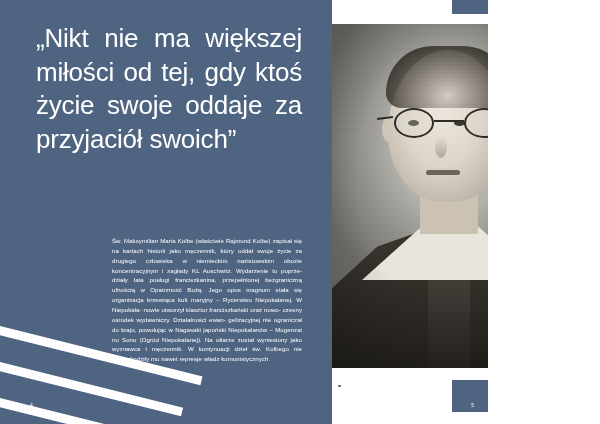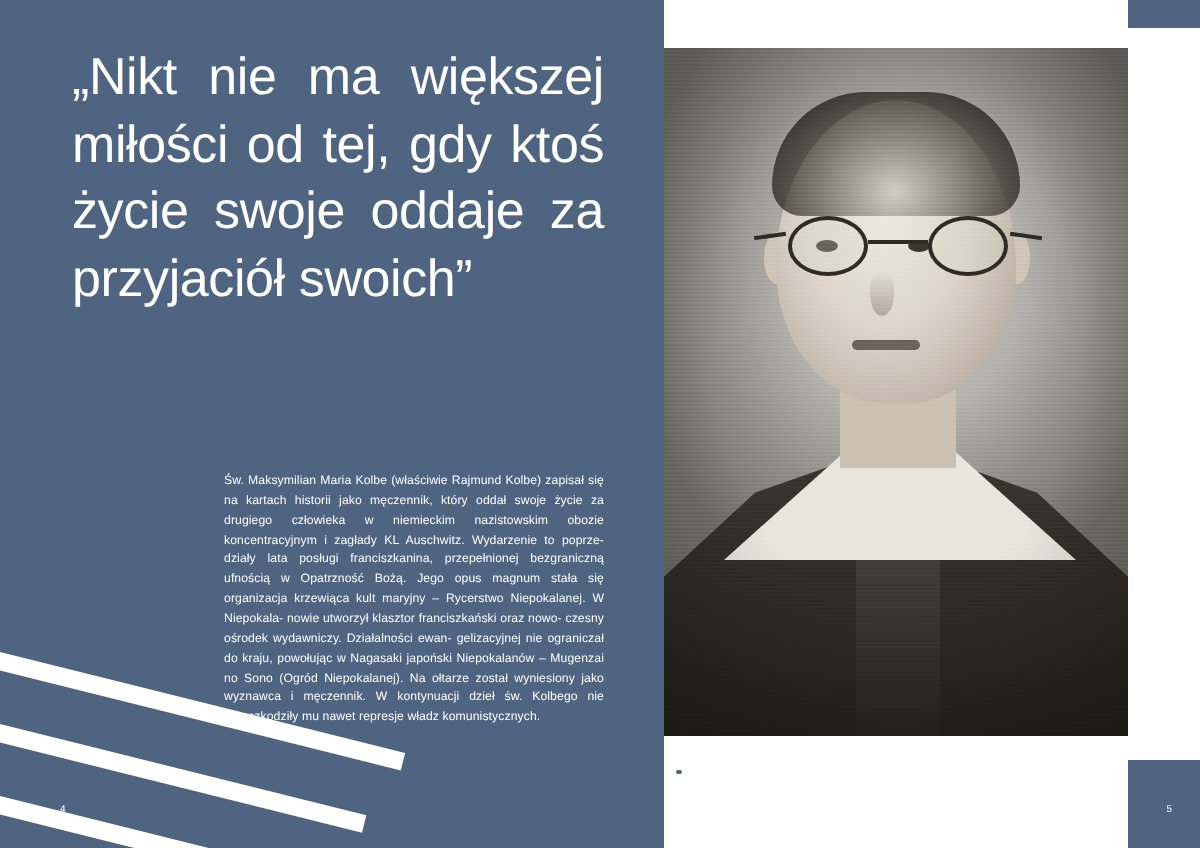--- a/index.html
+++ b/index.html
@@ -13,7 +13,7 @@
 
   #page {
     position: relative;
-    width: 600px;
+    width: 488px;
     height: 424px;
     background: #ffffff;
     overflow: hidden;

